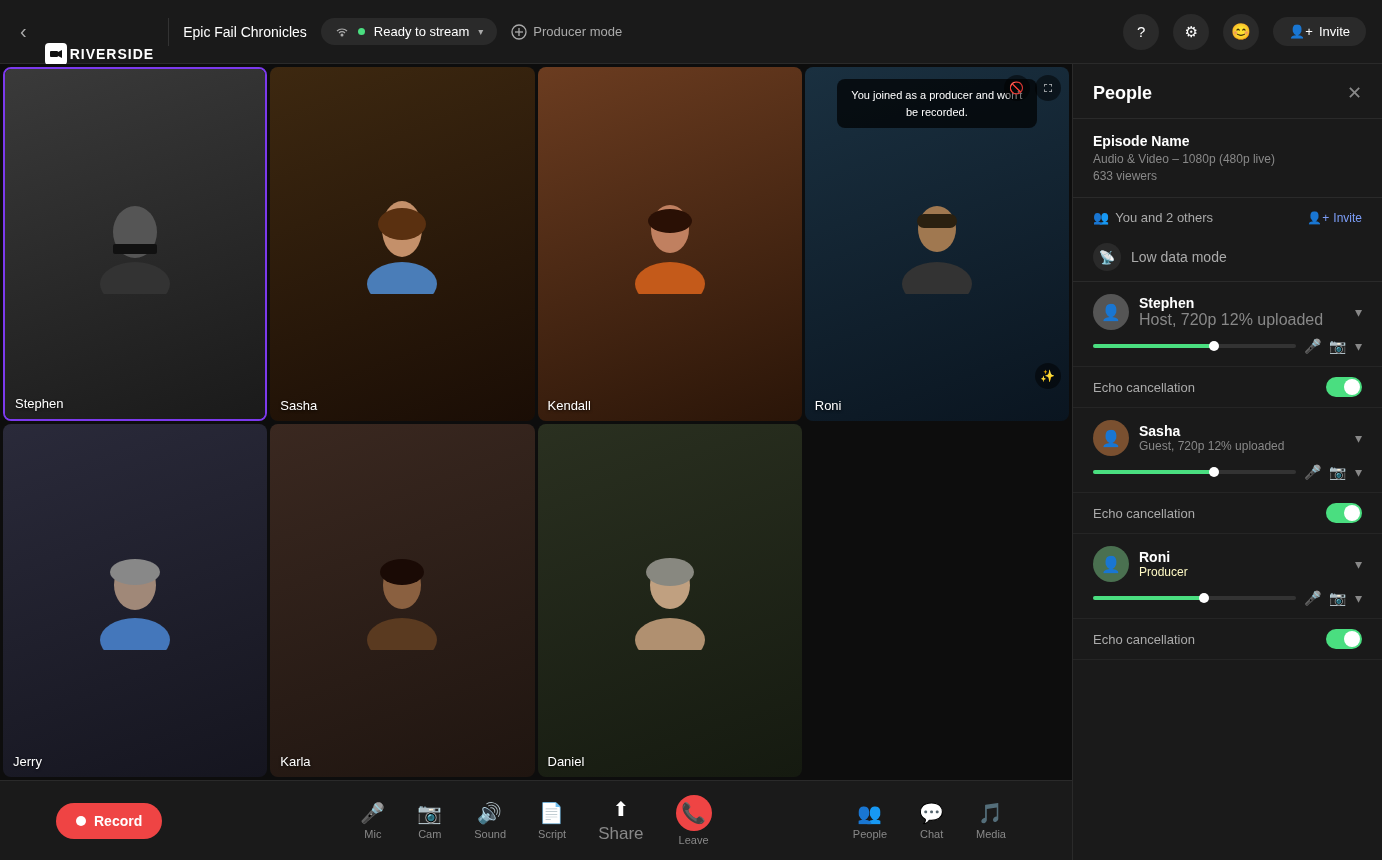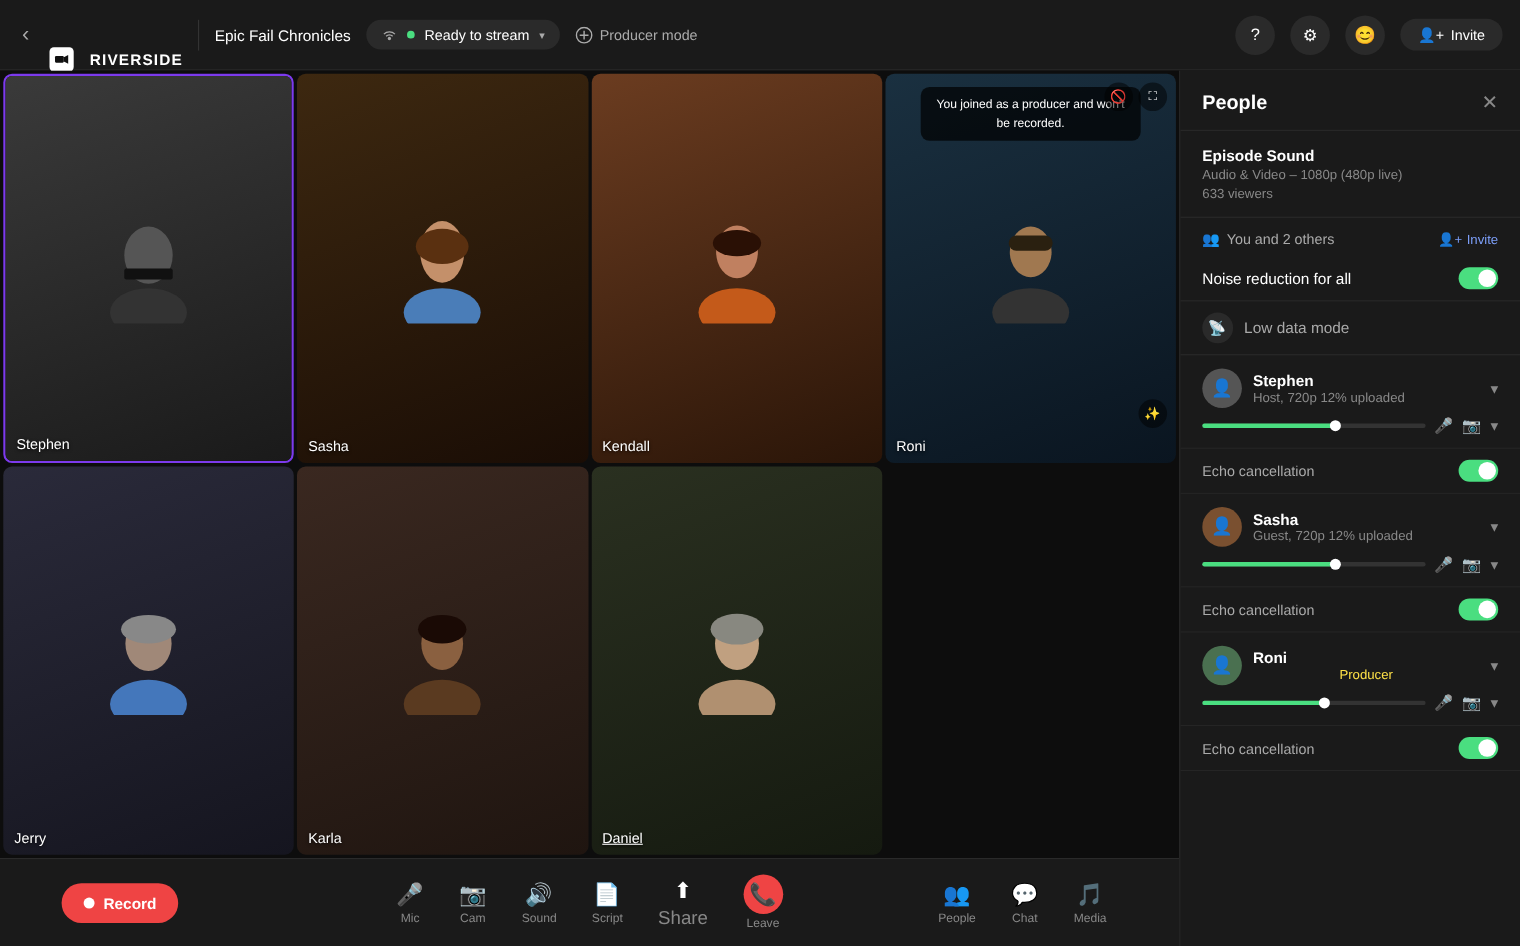--- a/index.html
+++ b/index.html
@@ -15,7 +15,7 @@
     ‹
   </button>
 
-  <div style="display:flex; align-items:center; gap:15px;margin-top:44px;">
+  <div style="display:flex; align-items:center; gap:3px;margin-top:44px;">
     <div style="width:22px; height:22px; background:#fff; border-radius:4px; display:flex; align-items:center; justify-content:center;">
       <svg width="14" height="14" viewBox="0 0 14 14" fill="none">
         <rect x="1" y="4" width="8" height="6" rx="1" fill="#111"></rect>

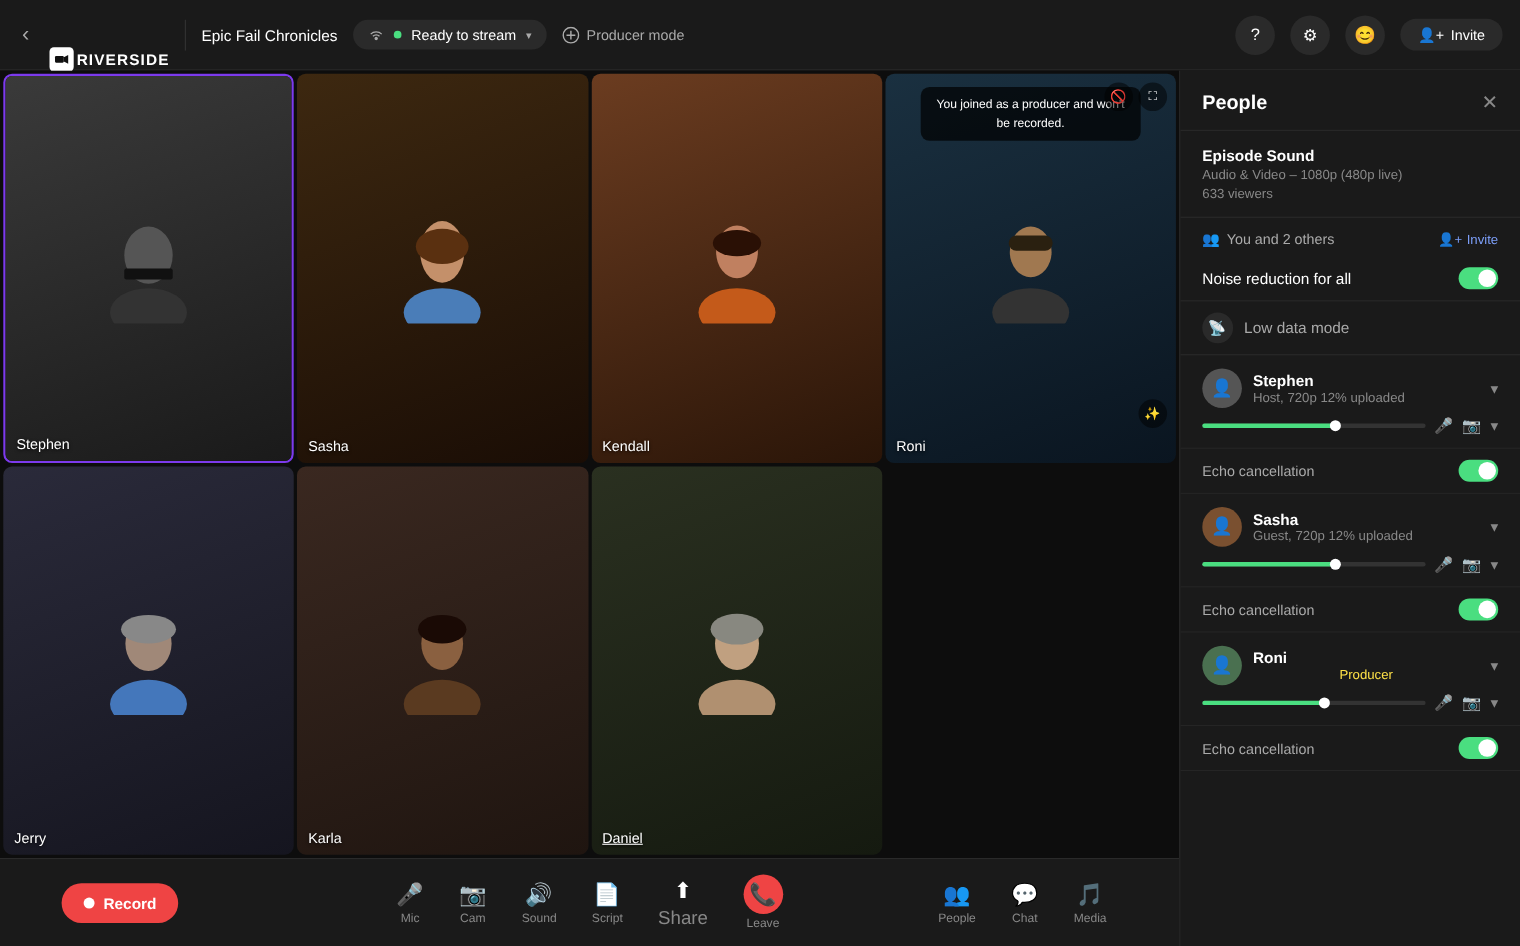--- a/index.html
+++ b/index.html
@@ -223,7 +223,7 @@
     </div>
 
     <div style="padding:14px 20px; border-bottom:1px solid #2a2a2a;">
-      <div style="font-size:14px; font-weight:600; color:#fff; margin-bottom:3px;">Episode Sound</div>
+      <div style="font-size:14px; font-weight:600; color:#fff; margin-bottom:3px;">Episode Name</div>
       <div style="font-size:12px; color:#888; margin-bottom:3px;">Audio &amp; Video – 1080p (480p live)</div>
       <div style="font-size:12px; color:#888;">633 viewers</div>
     </div>

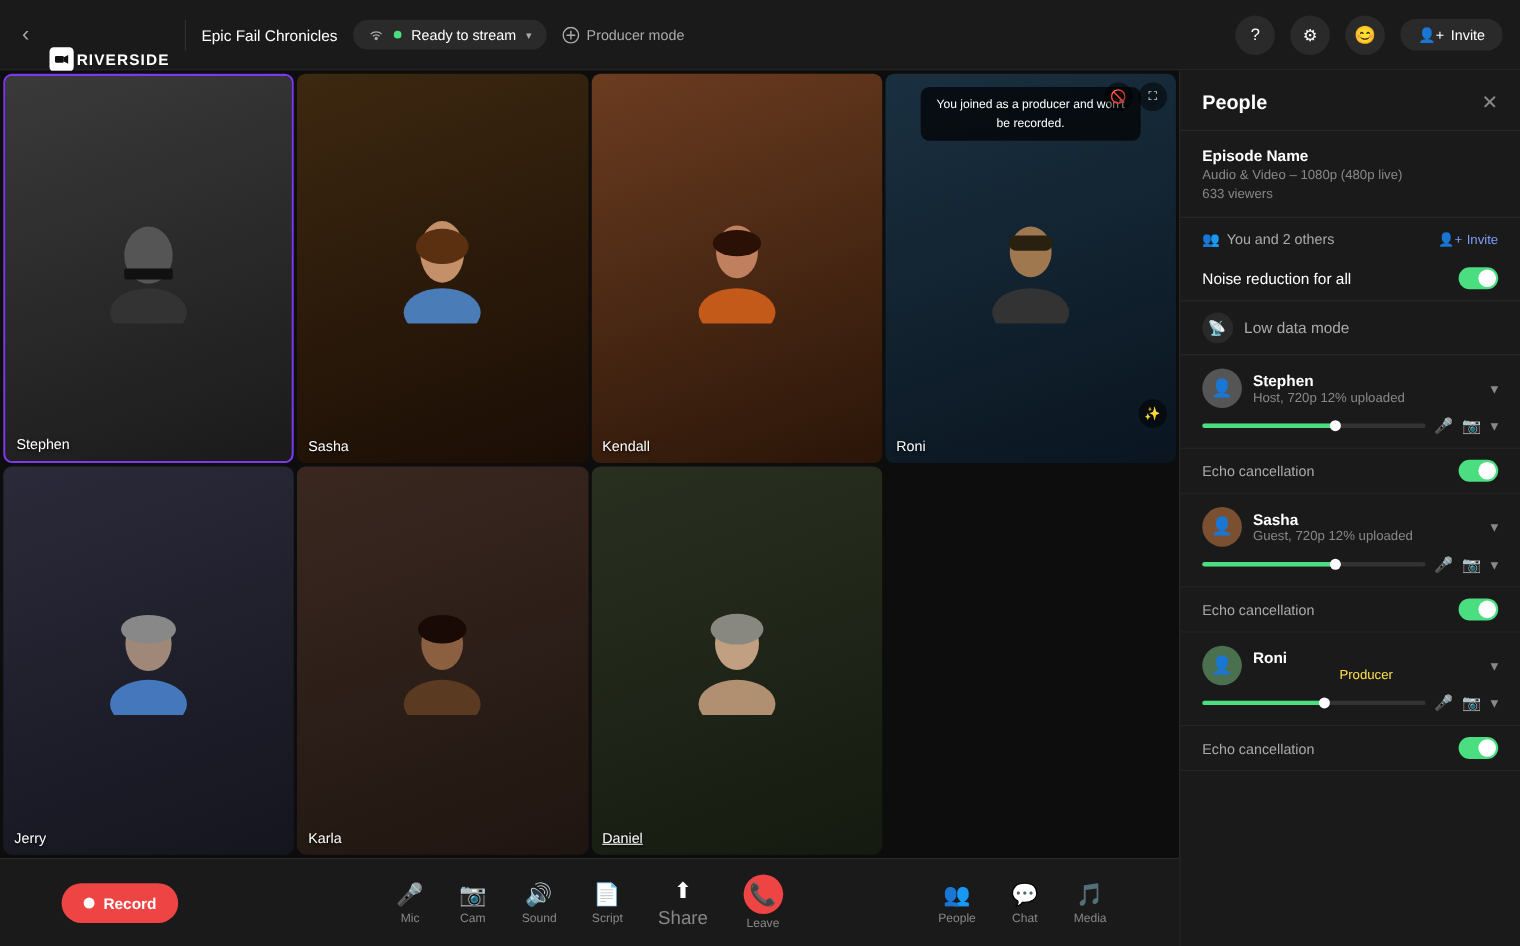--- a/index.html
+++ b/index.html
@@ -239,12 +239,6 @@
       </button>
     </div>
 
-    <div style="display:flex; align-items:center; justify-content:space-between; padding:10px 20px; border-bottom:1px solid #2a2a2a;">
-      <span style="font-size:14px; color:#fff;">Noise reduction for all</span>
-      <div style="width:36px; height:20px; border-radius:10px; background:#4ade80; position:relative; cursor:pointer;">
-        <div style="width:16px; height:16px; border-radius:50%; background:#fff; position:absolute; top:2px; right:2px;"></div>
-      </div>
-    </div>
 
     <div style="display:flex; align-items:center; gap:10px; padding:10px 20px; border-bottom:1px solid #2a2a2a;">
       <div style="width:28px; height:28px; border-radius:50%; background:#2a2a2a; display:flex; align-items:center; justify-content:center; font-size:13px; color:#aaa;">

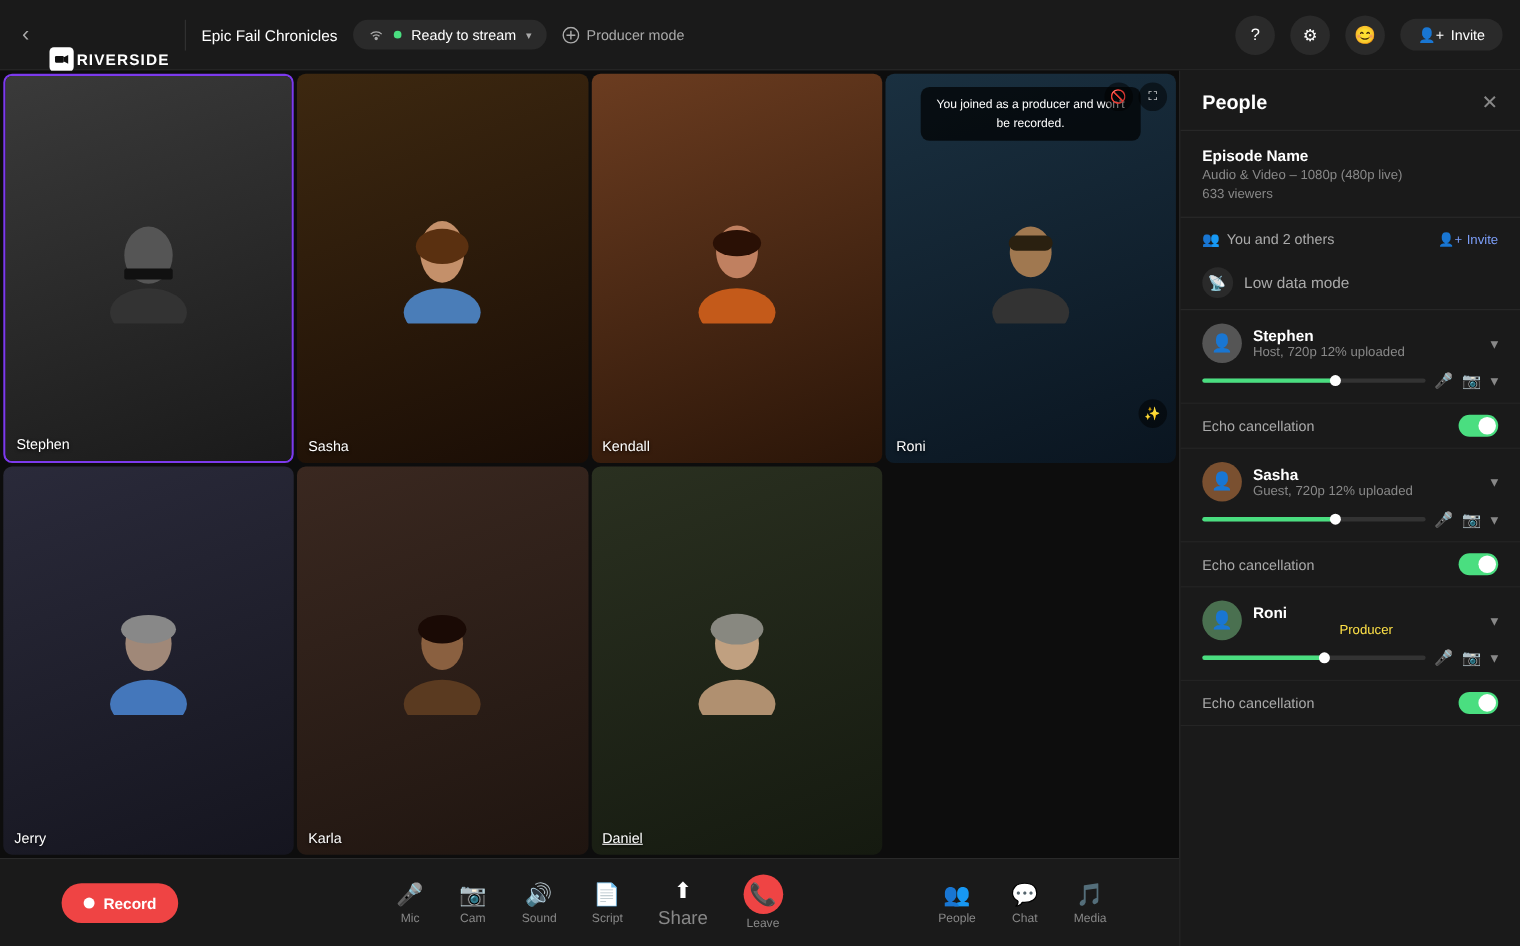--- a/index.html
+++ b/index.html
@@ -252,7 +252,7 @@
         <div style="width:36px; height:36px; border-radius:50%; background:#555; overflow:hidden; flex-shrink:0; display:flex; align-items:center; justify-content:center; font-size:16px;">👤</div>
         <div style="flex:1;">
           <div style="font-size:14px; font-weight:600; color:#fff;">Stephen</div>
-          <div style="font-size:12px; color:#888;">Host, 720p 12% uploaded</div>
+          <div style="font-size:16px; color:#888;">Host, 720p 12% uploaded</div>
         </div>
         <button style="background:none; border:none; color:#888; cursor:pointer; font-size:14px;">▾</button>
       </div>

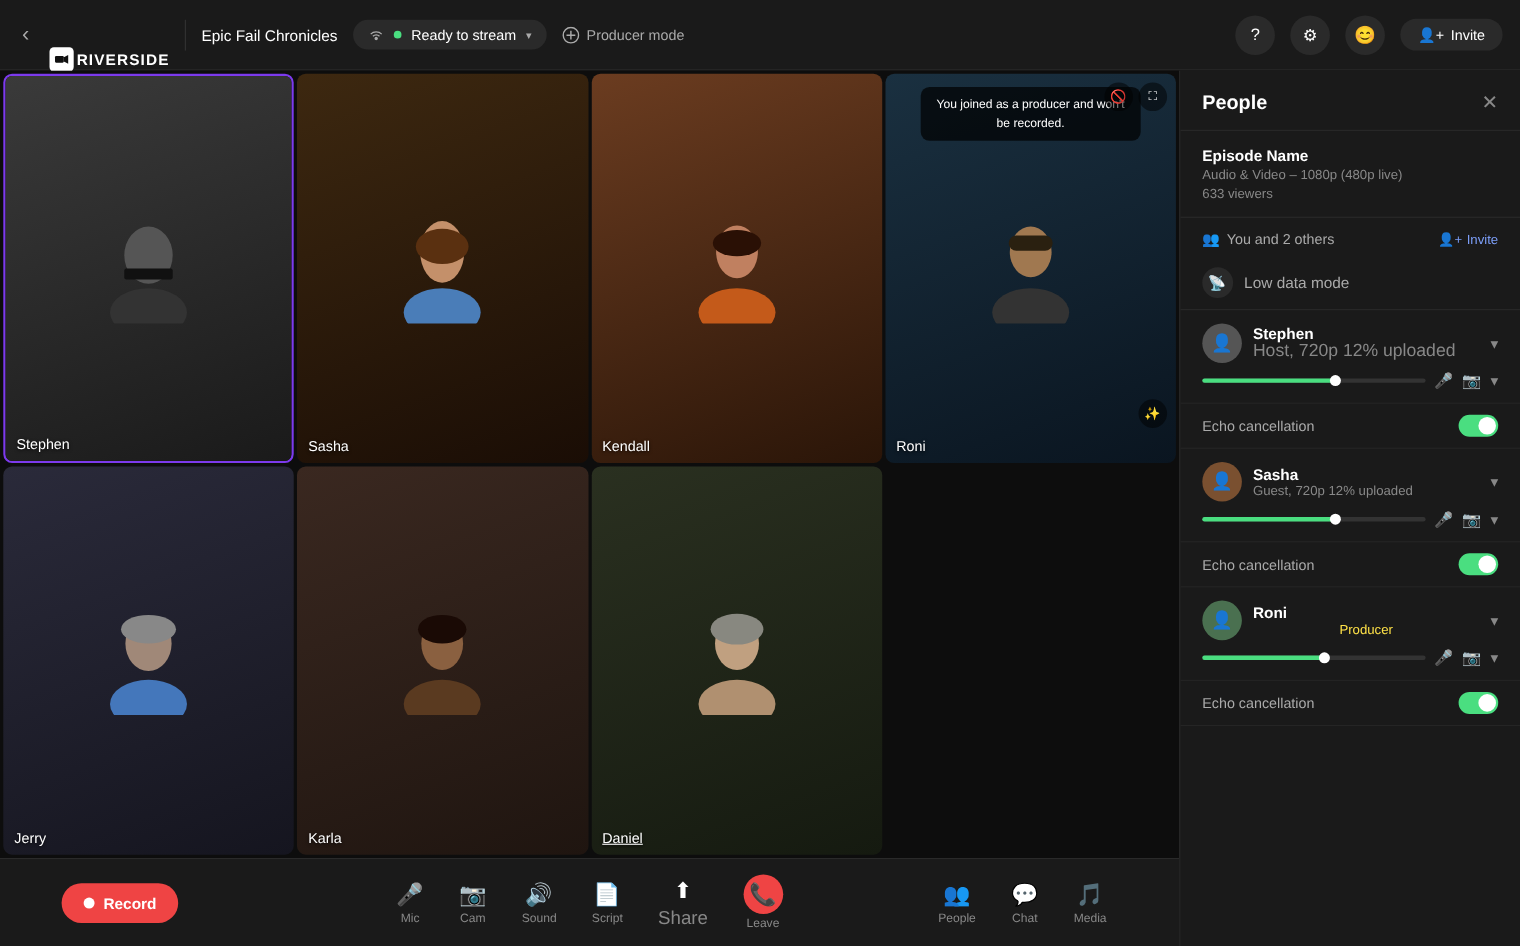--- a/index.html
+++ b/index.html
@@ -306,7 +306,7 @@
         <div style="width:36px; height:36px; border-radius:50%; background:#4a7050; overflow:hidden; flex-shrink:0; display:flex; align-items:center; justify-content:center; font-size:16px;">👤</div>
         <div style="flex:1;">
           <div style="font-size:14px; font-weight:600; color:#fff;">Roni</div>
-          <div style="font-size:12px; color:#fde047;text-align:center;">Producer</div>
+          <div style="font-size:12px; color:#fef9c3;">Producer</div>
         </div>
         <button style="background:none; border:none; color:#888; cursor:pointer; font-size:14px;">▾</button>
       </div>

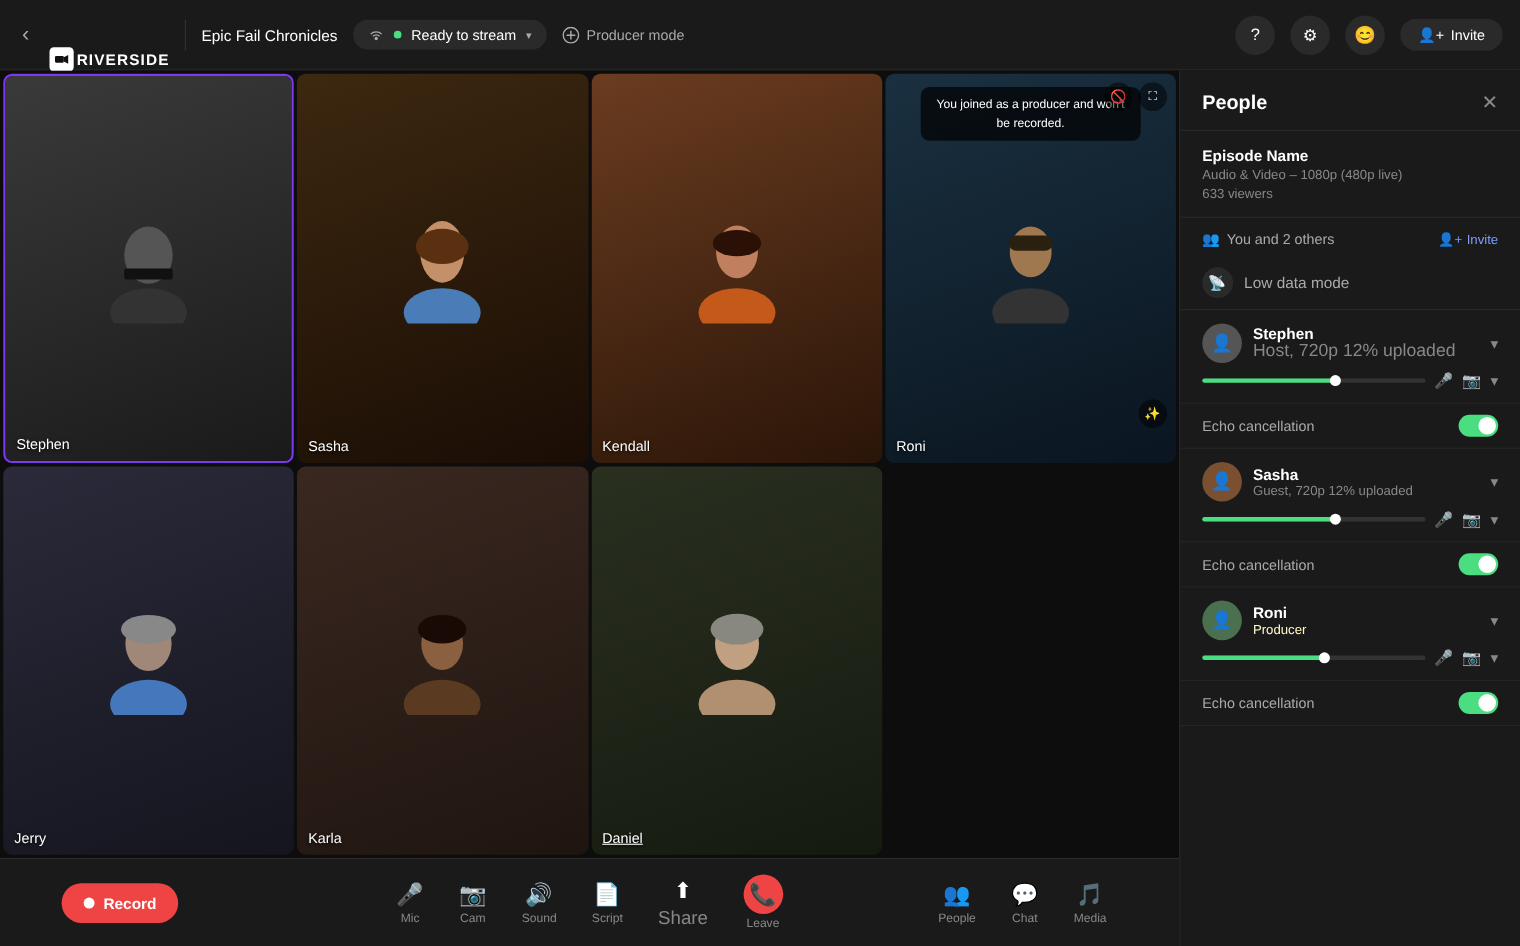--- a/index.html
+++ b/index.html
@@ -156,7 +156,7 @@
             <ellipse cx="40" cy="90" rx="35" ry="22" fill="#b09070"></ellipse>
           </svg>
         </div>
-        <span style="position:absolute; bottom:8px; left:10px; font-size:13px; font-weight:500; color:#fff; text-shadow:0 1px 3px rgba(0,0,0,0.8);text-decoration:underline;">Daniel</span>
+        <span style="position:absolute; bottom:8px; left:10px; font-size:13px; font-weight:500; color:#fff; text-shadow:0 1px 3px rgba(0,0,0,0.8);">Daniel</span>
       </div>
 
     </div>

